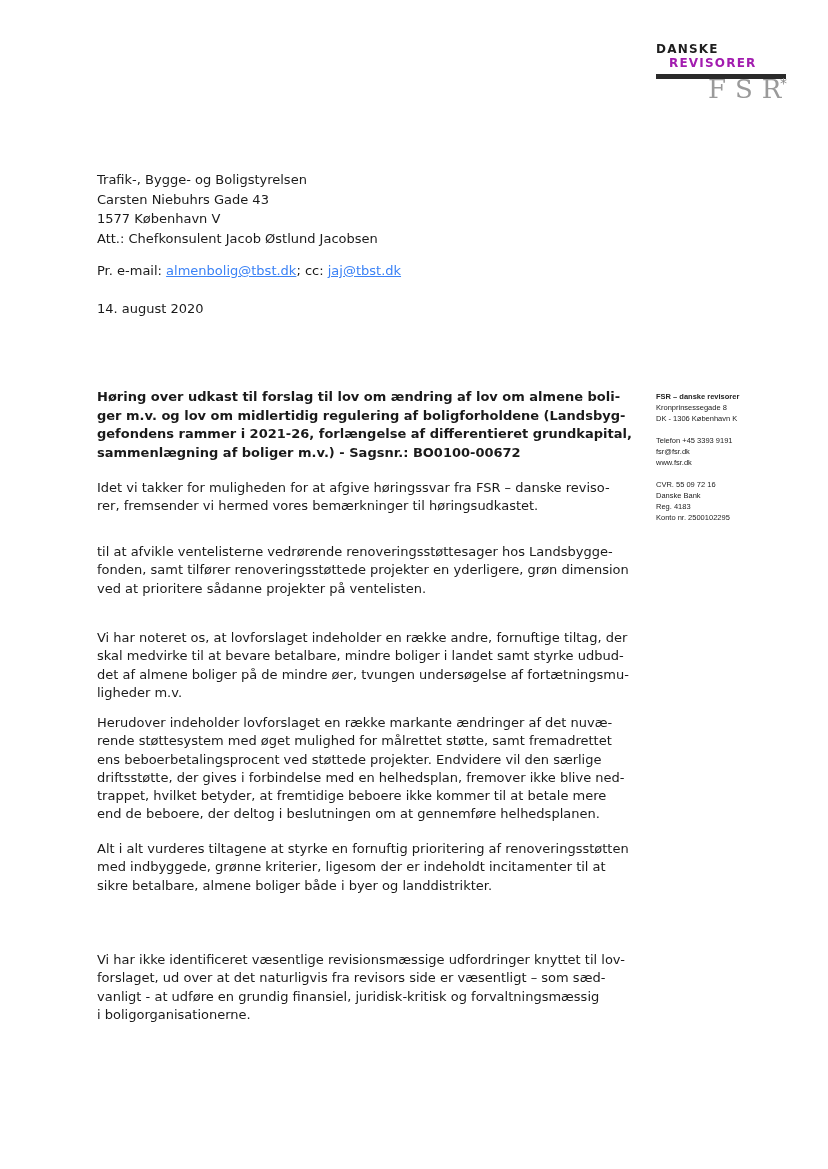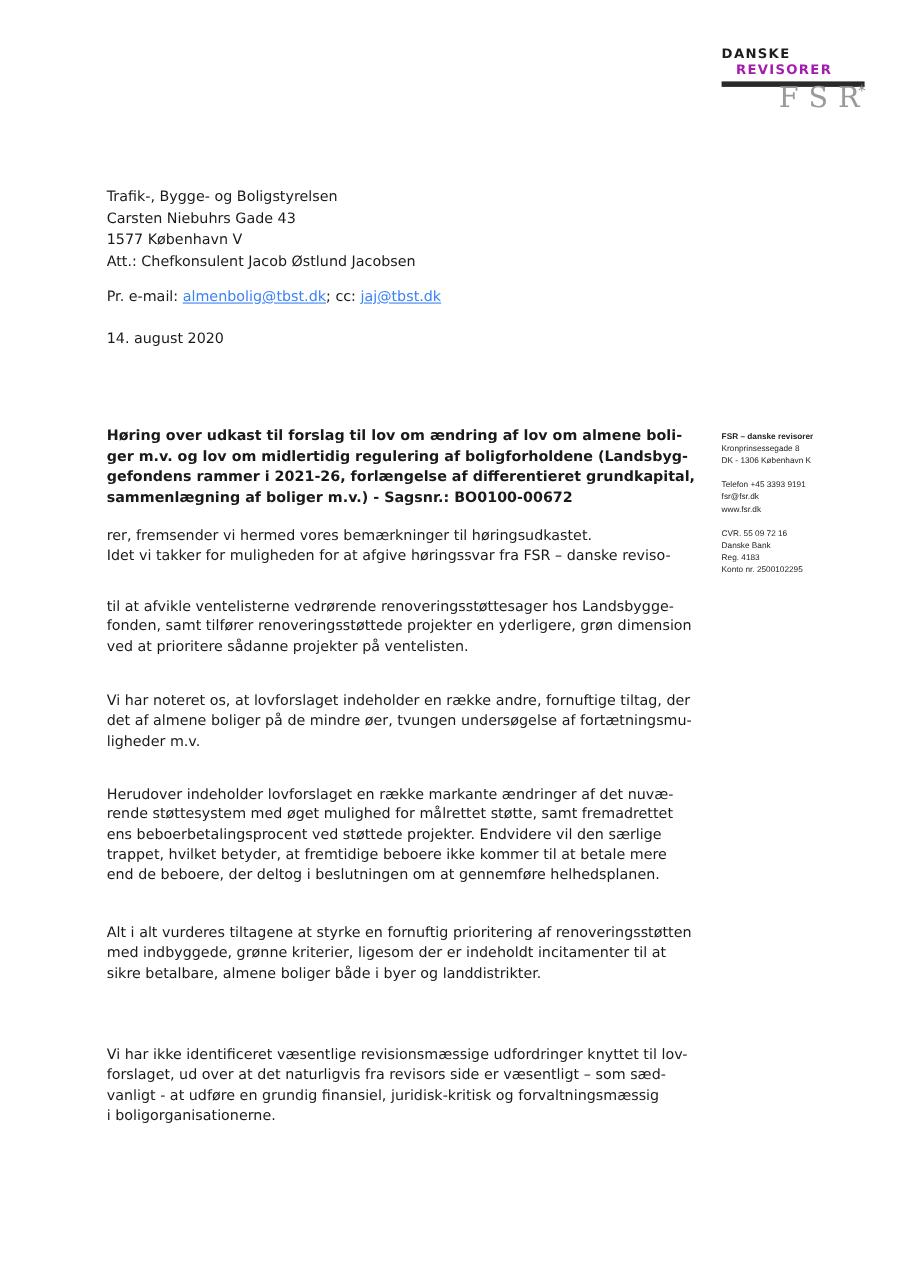--- a/index.html
+++ b/index.html
@@ -174,8 +174,8 @@
 </div>
 
 <div class="body-para" style="top:479px;">
+  <div>Idet vi takker for muligheden for at afgive høringssvar fra FSR – danske reviso-</div>
   <div>rer, fremsender vi hermed vores bemærkninger til høringsudkastet.</div>
-  <div>Idet vi takker for muligheden for at afgive høringssvar fra FSR – danske reviso-</div>
 </div>
 
 <div class="body-para" style="top:543px;">

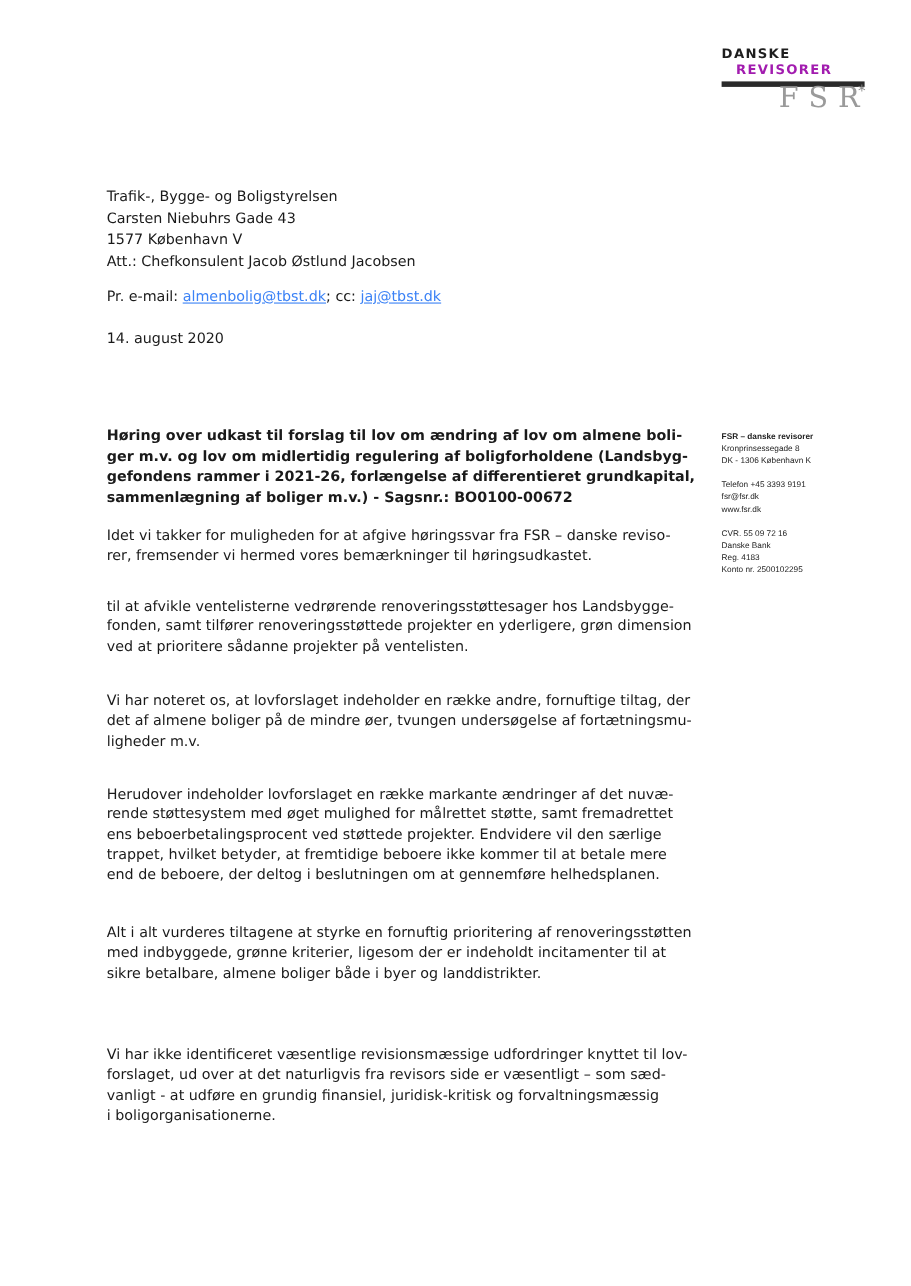--- a/index.html
+++ b/index.html
@@ -186,6 +186,7 @@
 
 <div class="body-para" style="top:629px;">
   <div>Vi har noteret os, at lovforslaget indeholder en række andre, fornuftige tiltag, der</div>
+  <div>skal medvirke til at bevare betalbare, mindre boliger i landet samt styrke udbud-</div>
   <div>det af almene boliger på de mindre øer, tvungen undersøgelse af fortætningsmu-</div>
   <div>ligheder m.v.</div>
 </div>

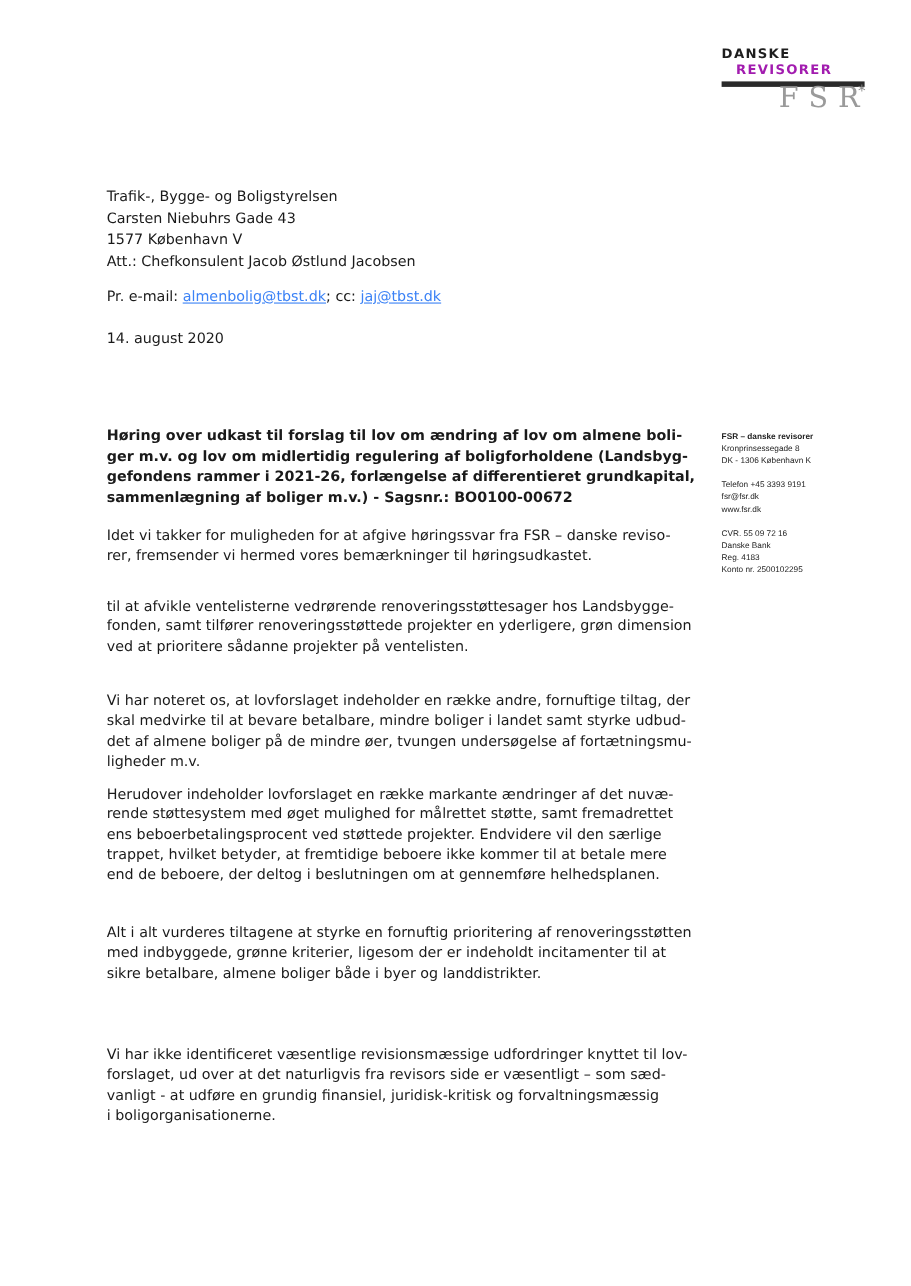--- a/index.html
+++ b/index.html
@@ -195,6 +195,7 @@
   <div>Herudover indeholder lovforslaget en række markante ændringer af det nuvæ-</div>
   <div>rende støttesystem med øget mulighed for målrettet støtte, samt fremadrettet</div>
   <div>ens beboerbetalingsprocent ved støttede projekter. Endvidere vil den særlige</div>
+  <div>driftsstøtte, der gives i forbindelse med en helhedsplan, fremover ikke blive ned-</div>
   <div>trappet, hvilket betyder, at fremtidige beboere ikke kommer til at betale mere</div>
   <div>end de beboere, der deltog i beslutningen om at gennemføre helhedsplanen.</div>
 </div>

